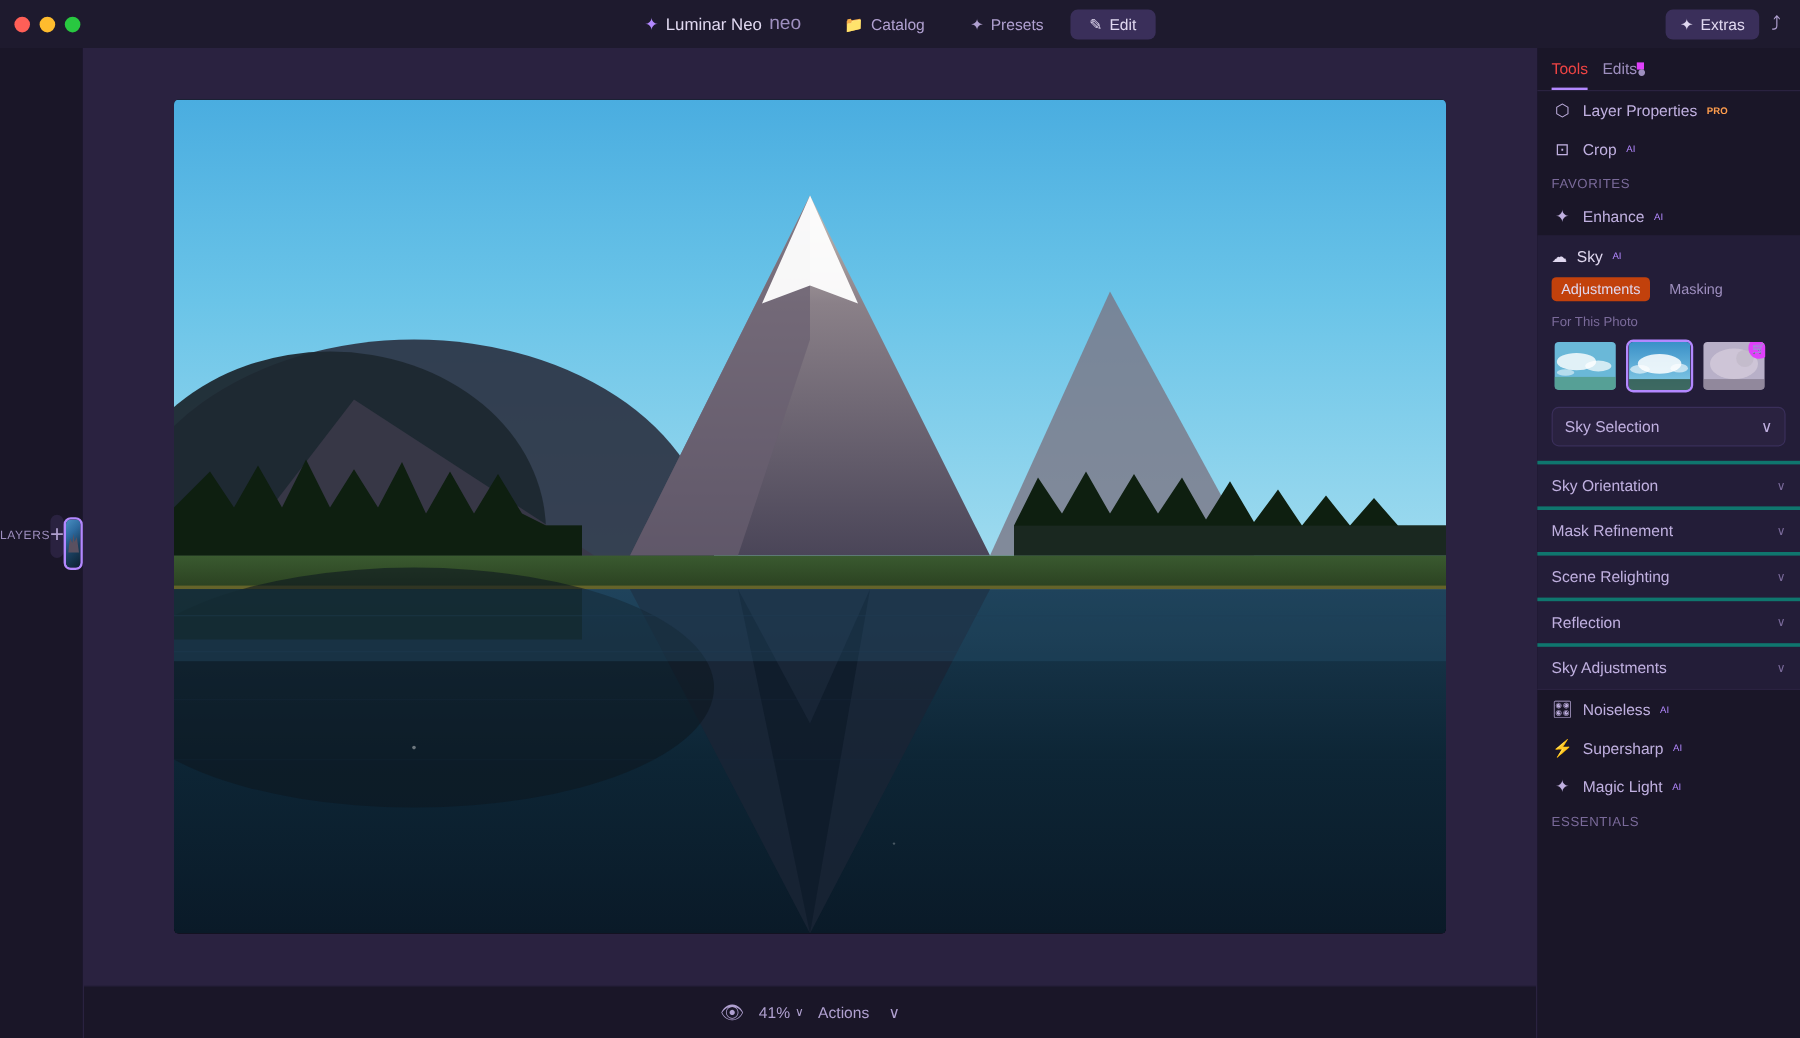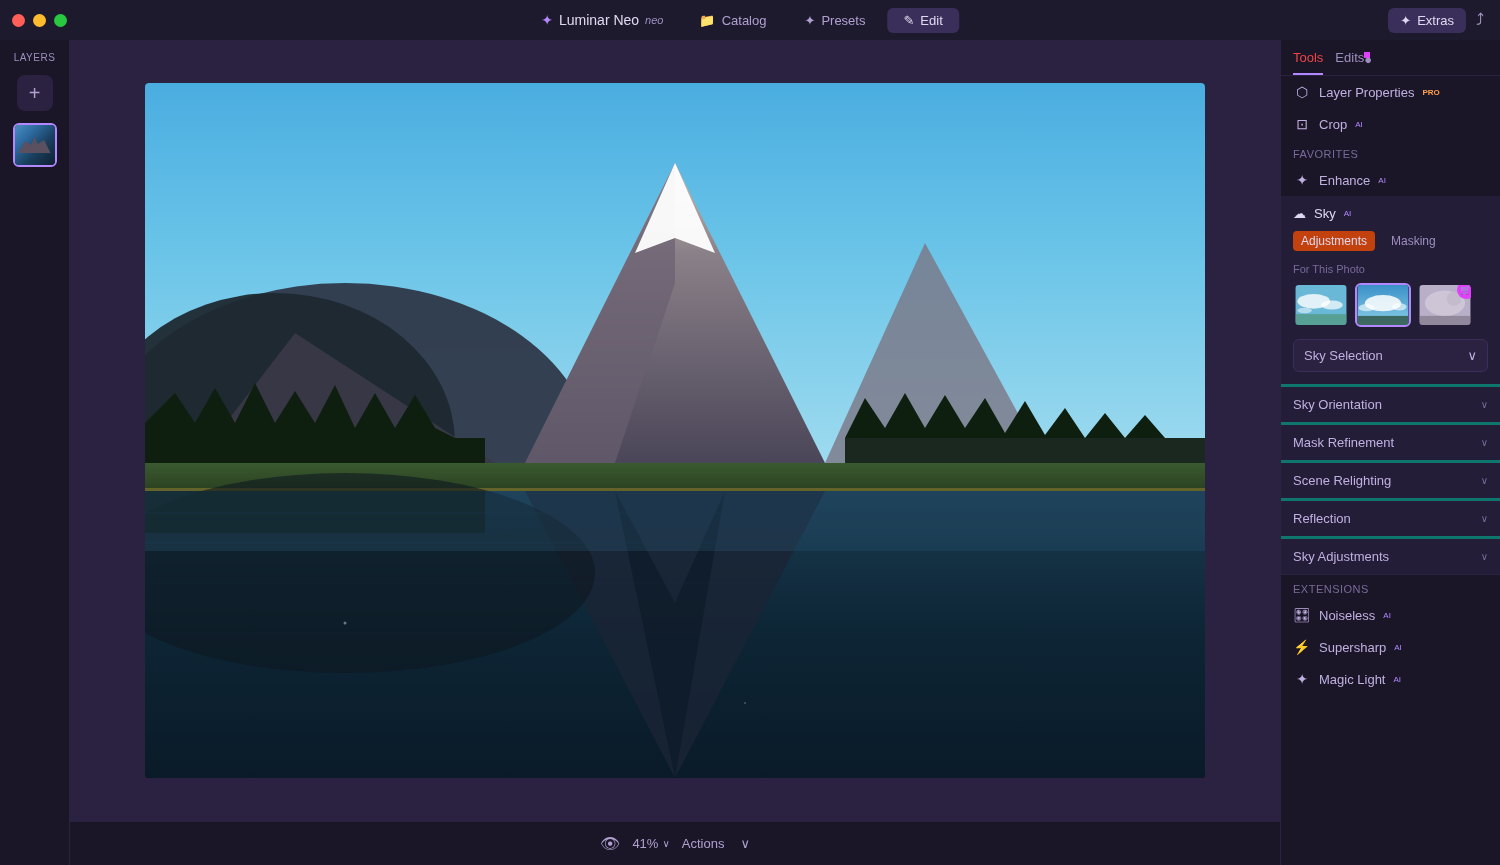--- a/index.html
+++ b/index.html
@@ -60,9 +60,8 @@
       font-size: 14px;
     }
     .logo-neo {
-      font-size: 11px;
+      font-size: 16px;
       color: #9e8fbf;
-      font-style: italic;
     }
     .nav-tabs {
       display: flex;

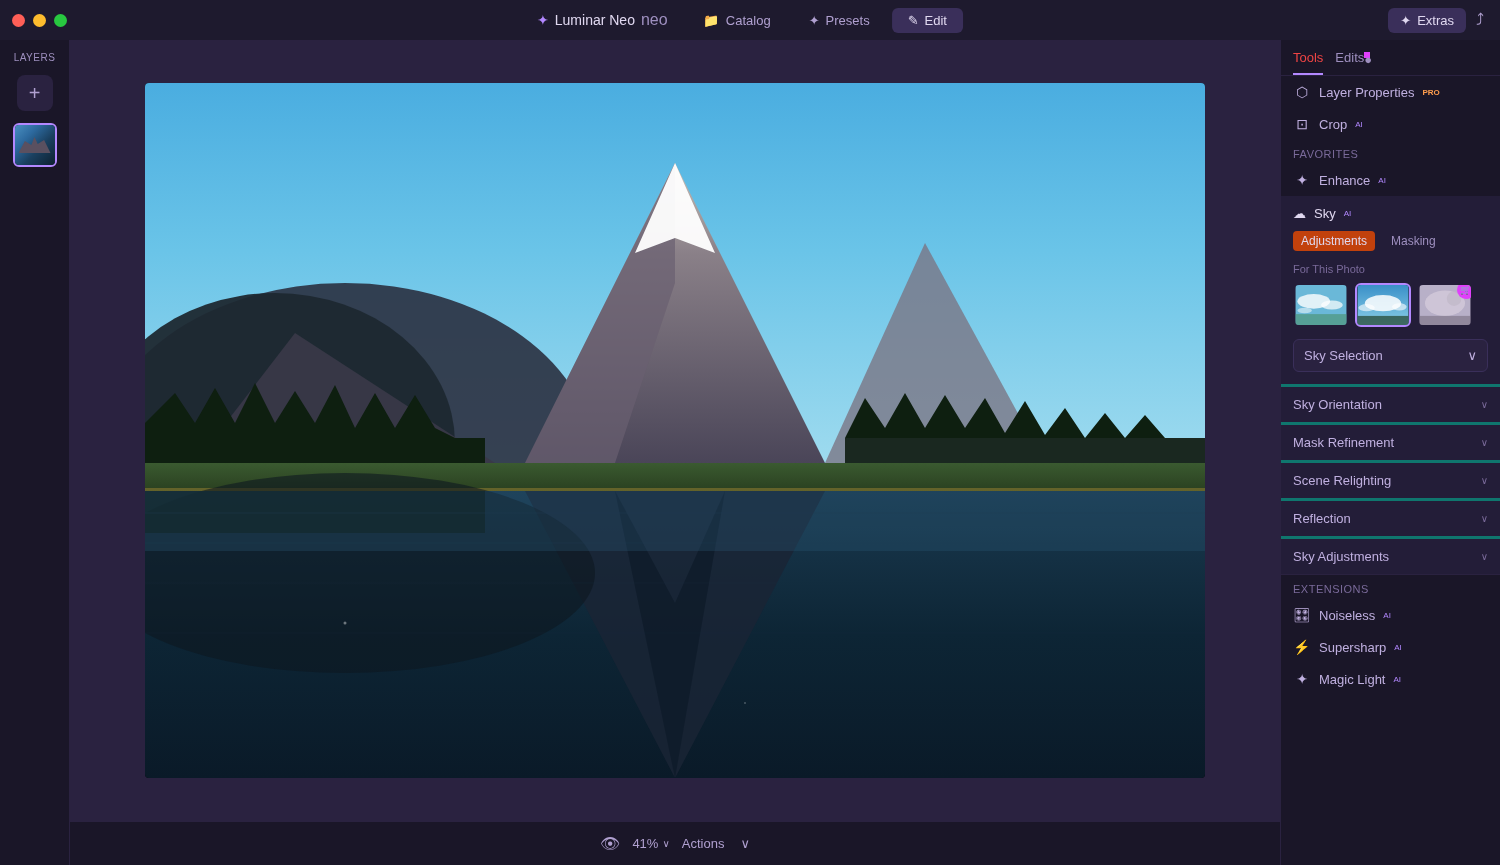--- a/index.html
+++ b/index.html
@@ -113,7 +113,7 @@
       width: 70px;
       background: #1a1628;
       display: flex;
-      flex-direction: column;
+      flex-direction: row;
       align-items: center;
       padding: 12px 0;
       flex-shrink: 0;

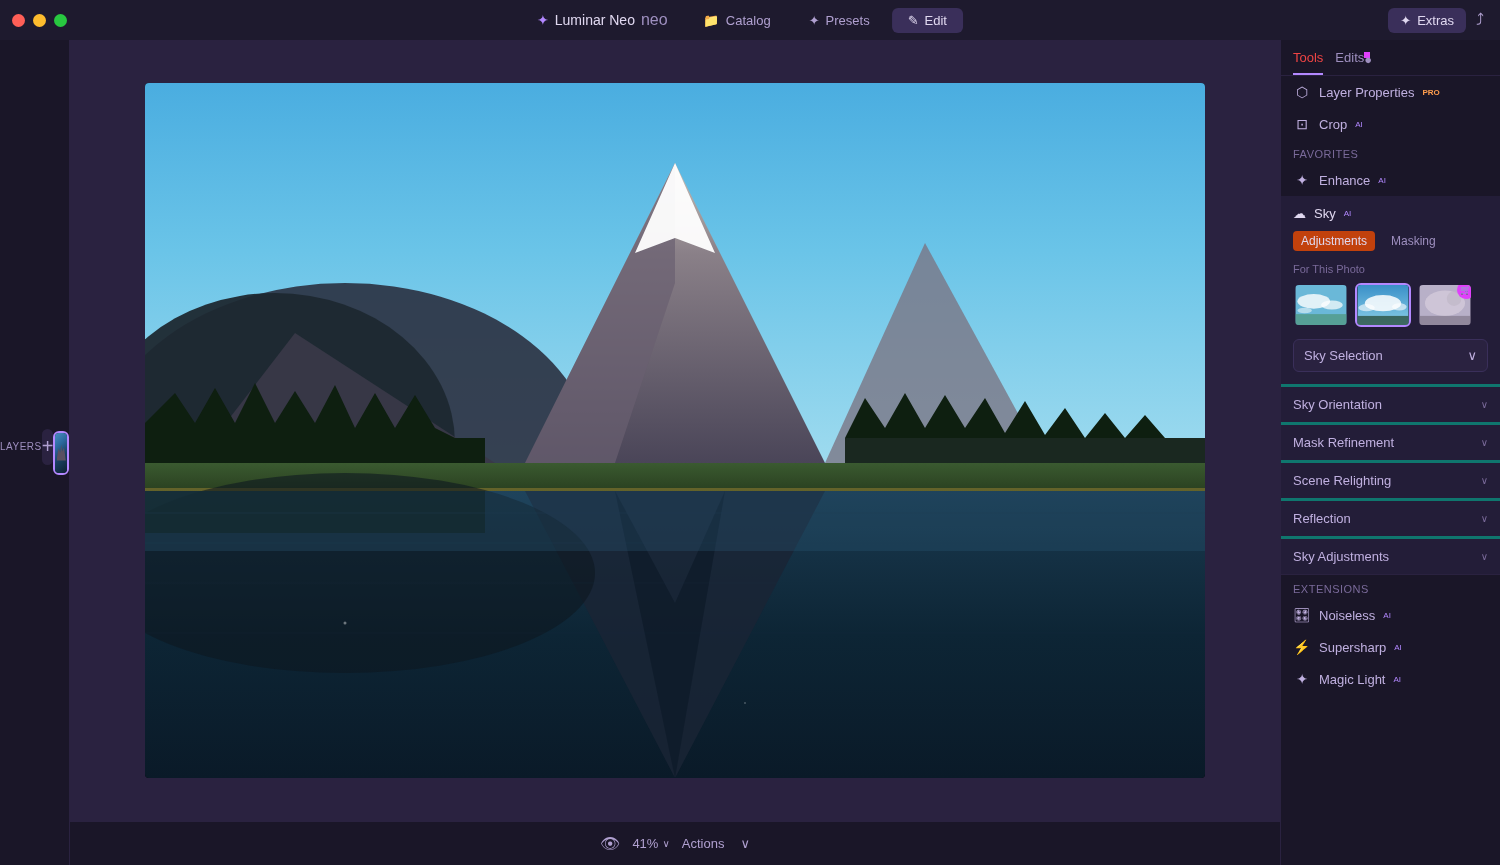--- a/index.html
+++ b/index.html
@@ -663,7 +663,6 @@
       </div>
     </div>
 
-    <div class="section-label">Extensions</div>
 
     <div class="panel-item">
       <span class="panel-item-icon">🎛</span>

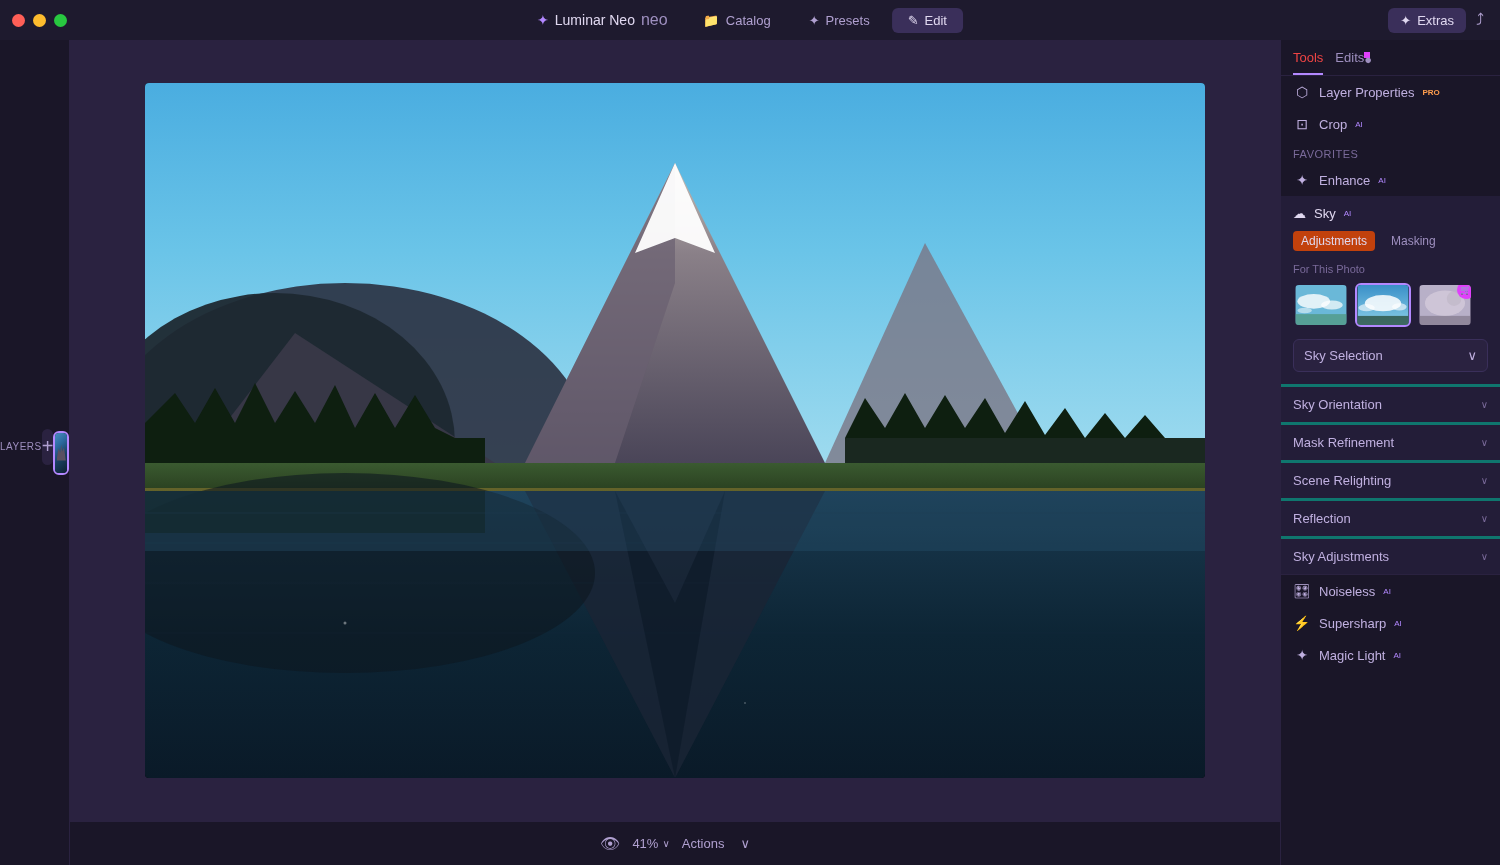--- a/index.html
+++ b/index.html
@@ -682,6 +682,7 @@
       <span class="ai-badge">AI</span>
     </div>
 
+    <div class="section-label">Essentials</div>
 
   </div>
 </div>

